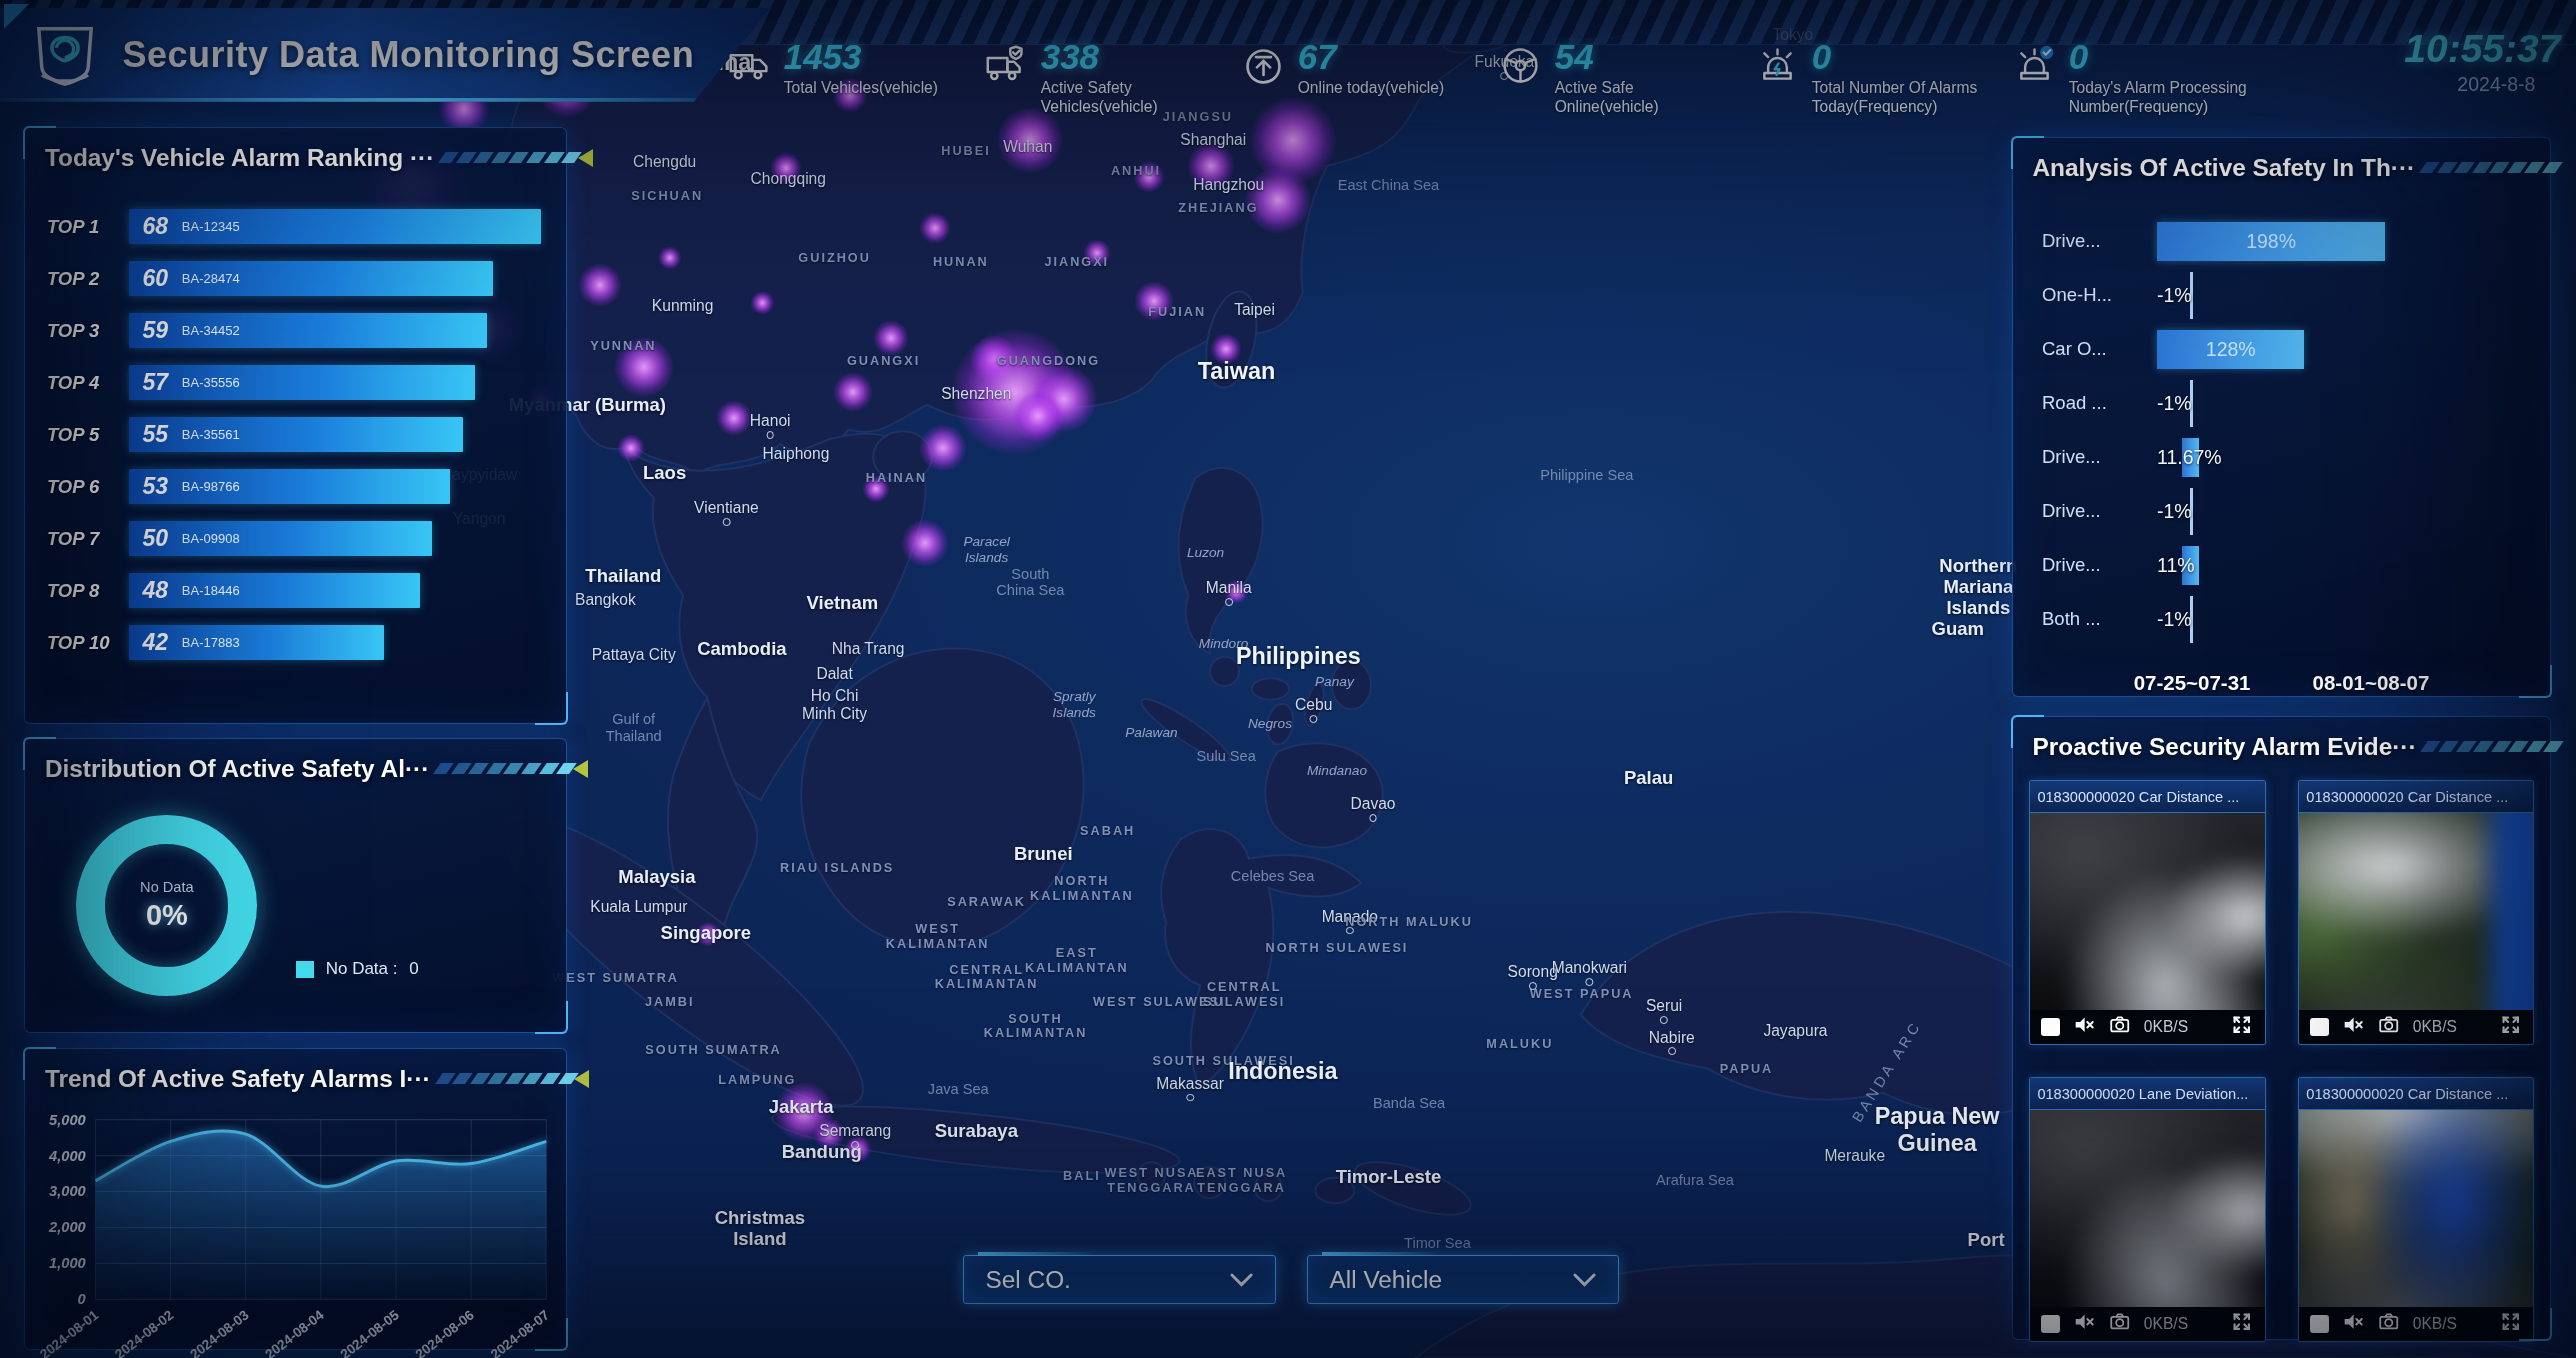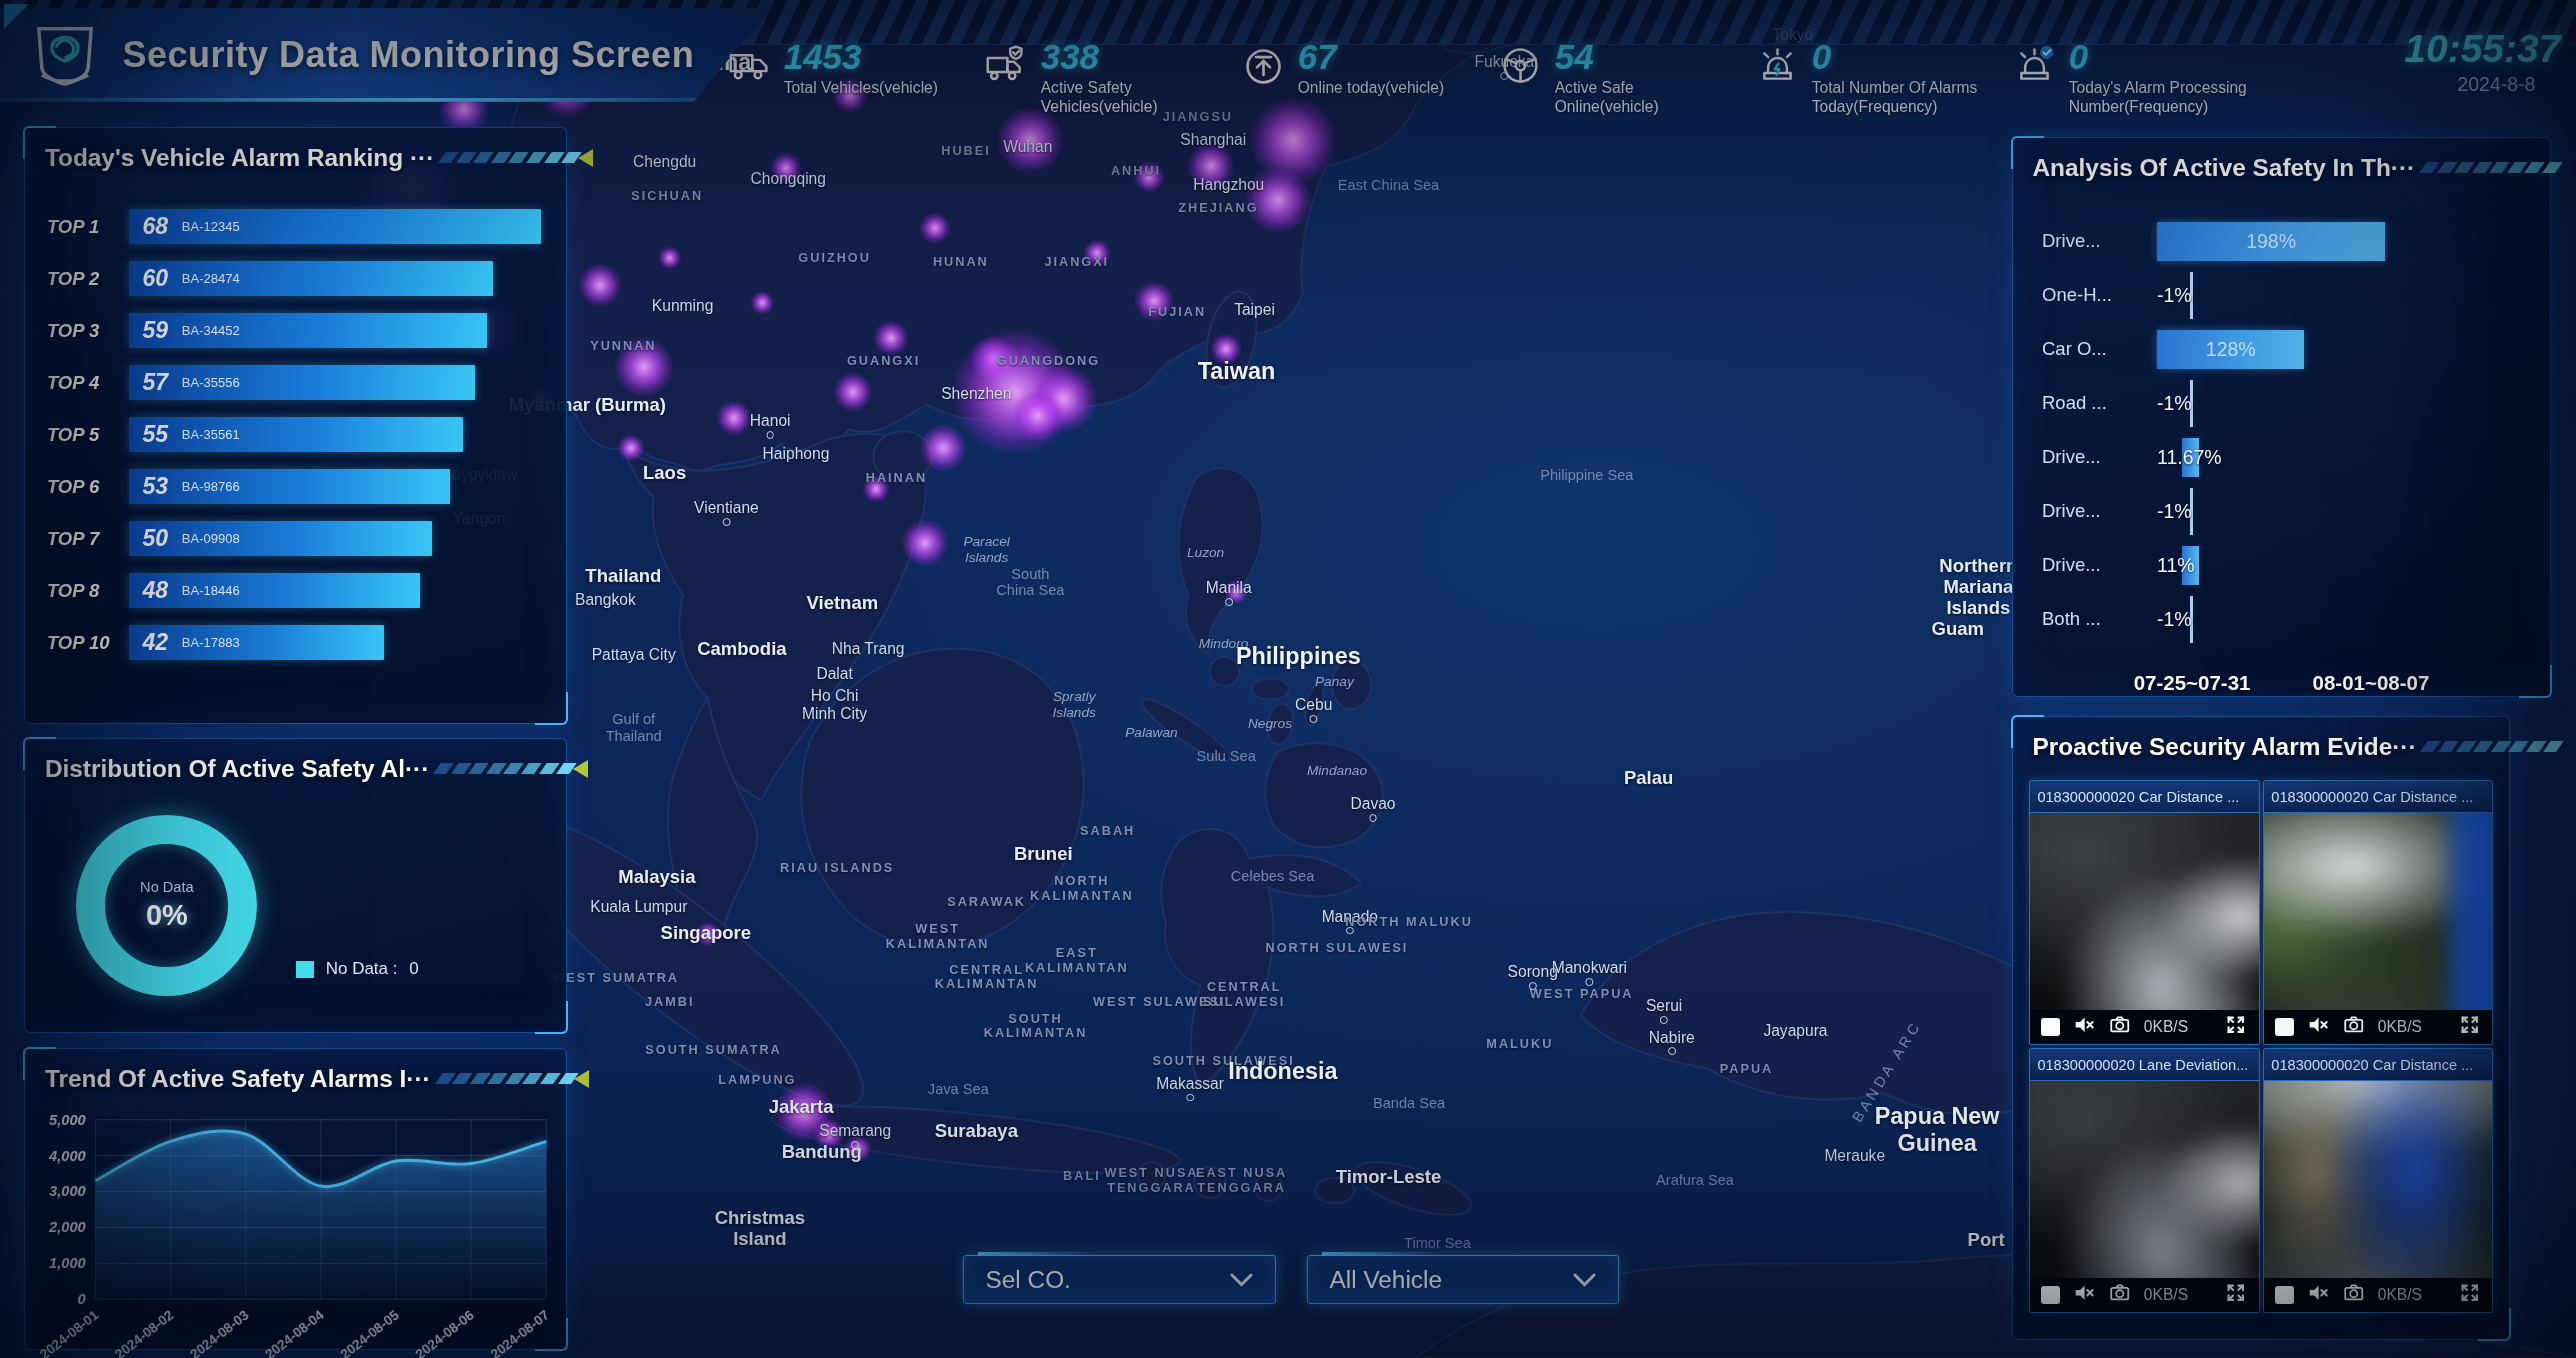--- a/index.html
+++ b/index.html
@@ -712,7 +712,7 @@
       </div>
   </div>
 
-  <div class="panel" id="panel-evidence" style="left:2012px;top:716px;width:498px;height:624px;">
+  <div class="panel" id="panel-evidence" style="left:2012px;top:716px;width:539px;height:624px;">
     <div class="corner tl"></div>
     <div class="corner br"></div>
     <div class="ptitle">

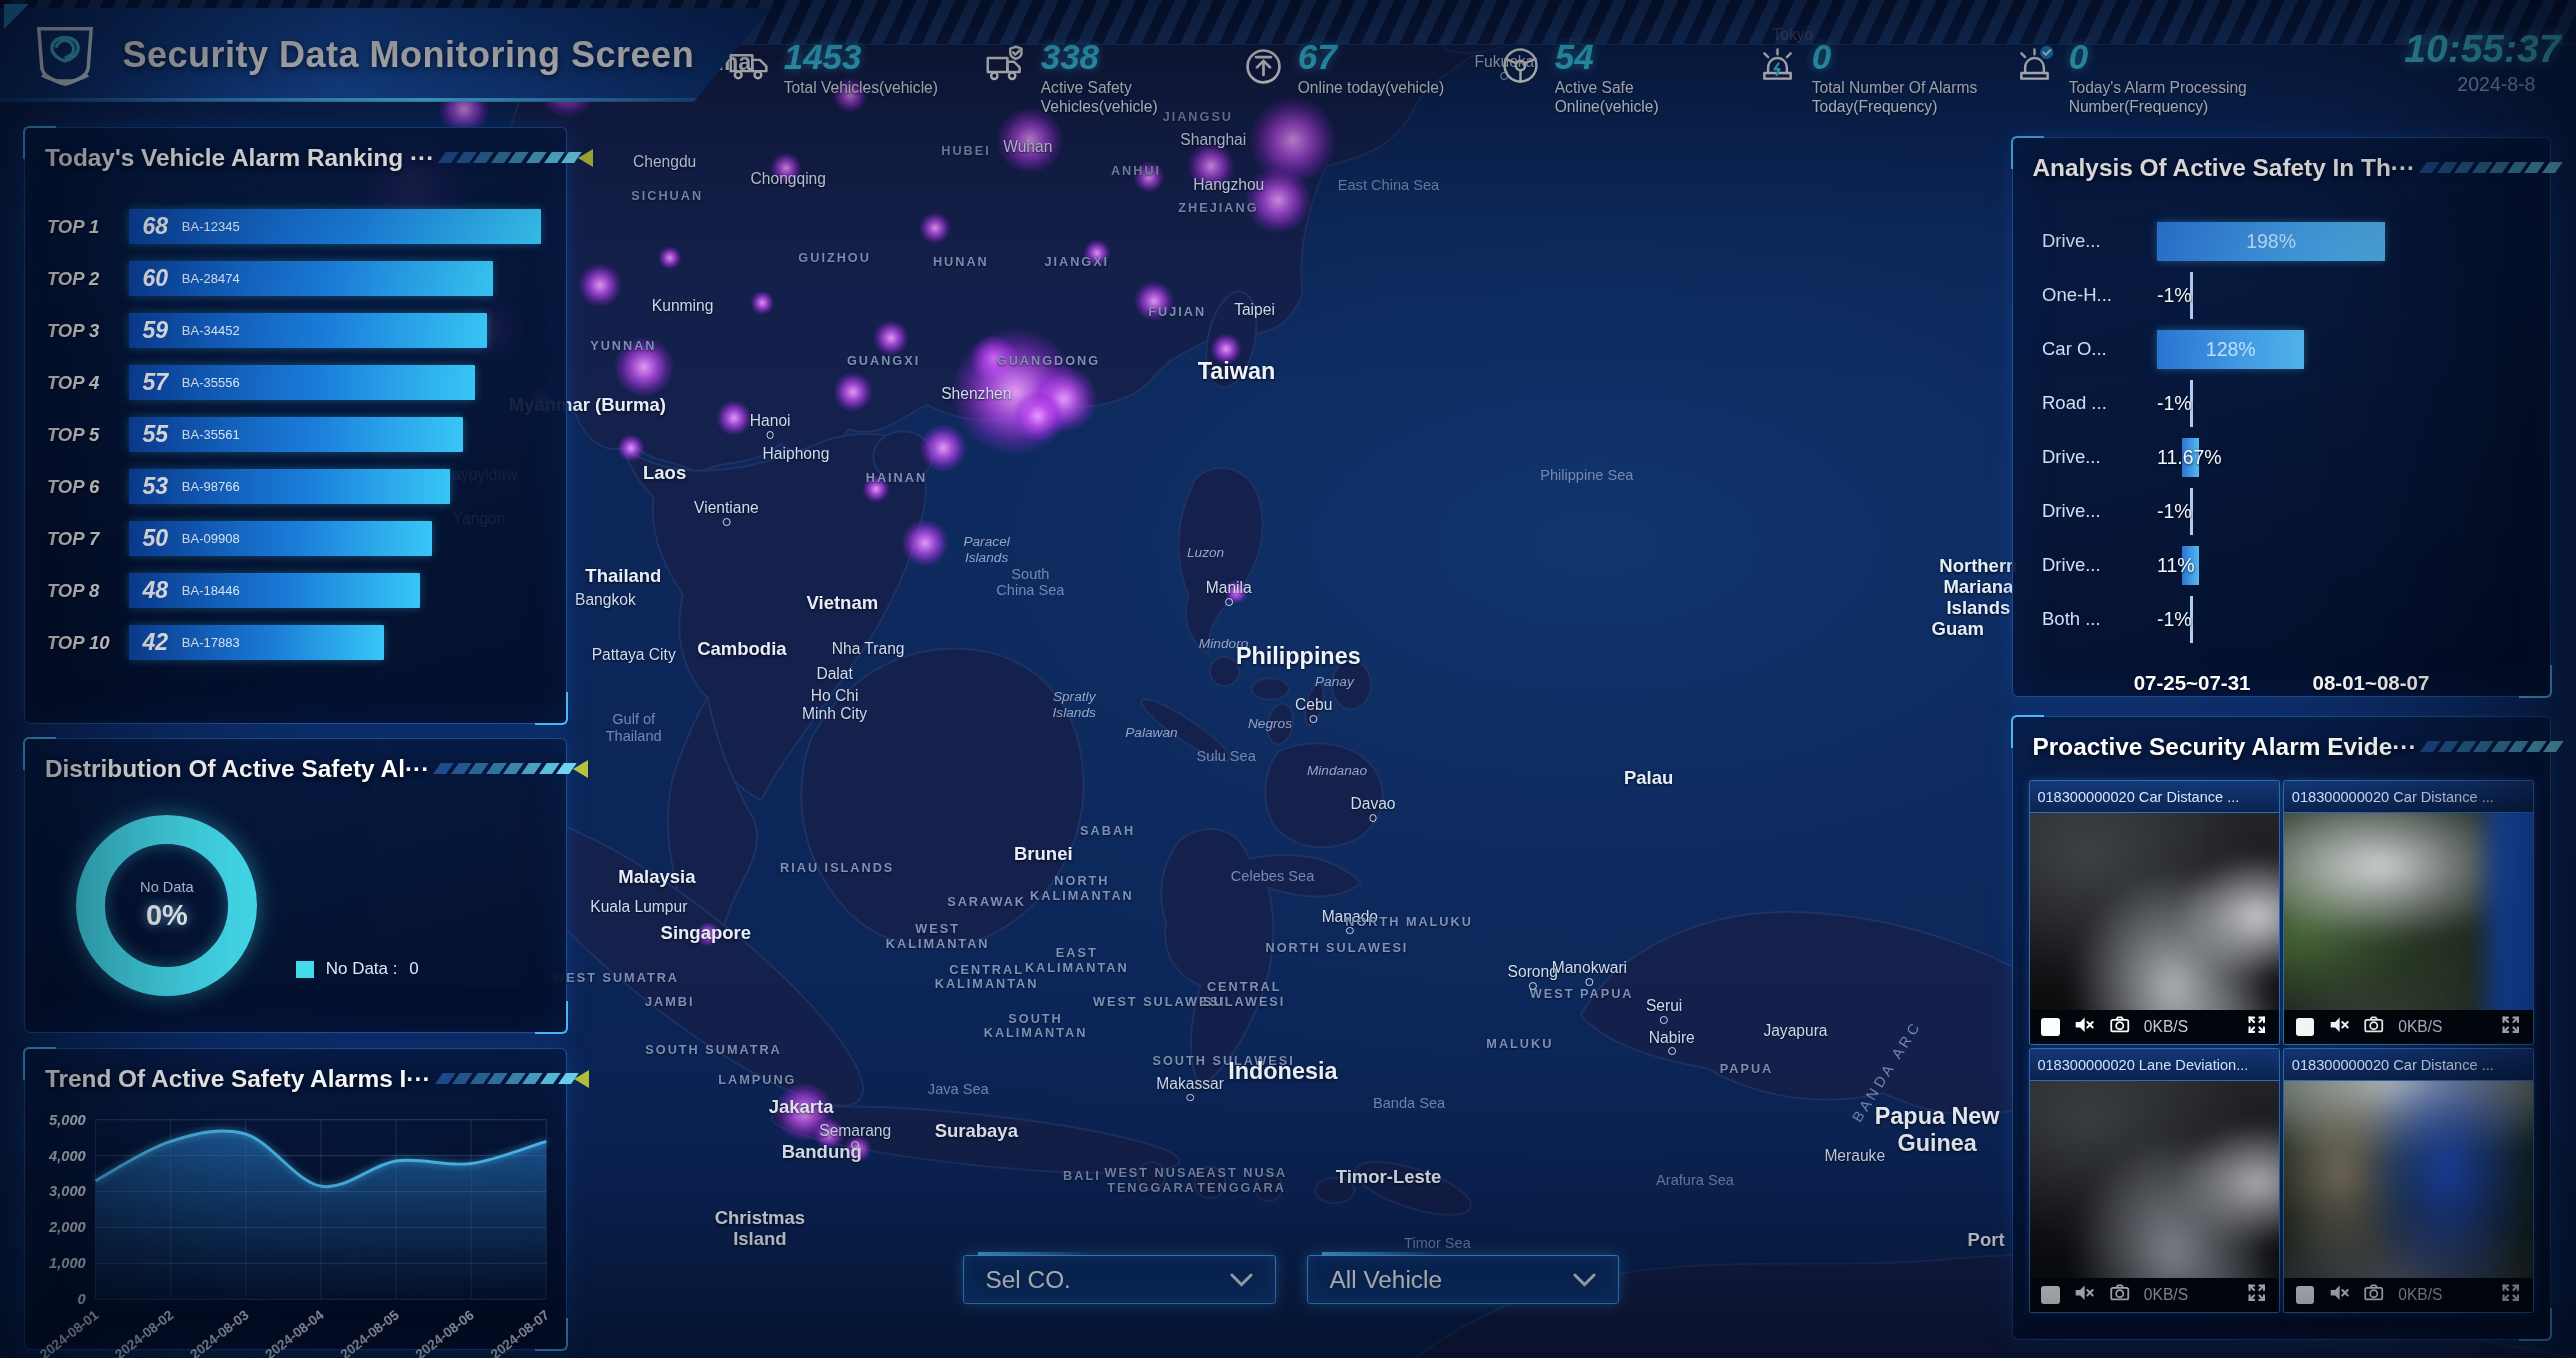--- a/index.html
+++ b/index.html
@@ -92,7 +92,7 @@
   #ana-foot{display:flex;justify-content:center;gap:62px;margin-top:25px;}
   #ana-foot span{font-size:20.5px;font-weight:bold;color:#fff;text-shadow:0 1px 2.9px rgba(0,0,0,.7);}
   
-  #tiles{display:grid;grid-template-columns:1fr 1fr;gap:3px;padding:11.7px 15.6px 0 15.6px;}
+  #tiles{display:grid;grid-template-columns:1fr 1fr;gap:32px;padding:11.7px 15.6px 0 15.6px;}
   .tile{border:1px solid rgba(70,150,235,.7);border-radius:2.9px;background:#04101f;overflow:hidden;box-shadow:0 0 9.8px rgba(40,120,220,.35);}
   .tile .thead{height:32px;display:flex;align-items:center;padding:0 7.8px;border-bottom:1px solid rgba(70,150,235,.6);
     background:linear-gradient(180deg,rgba(22,60,130,.9),rgba(12,38,88,.9));}

